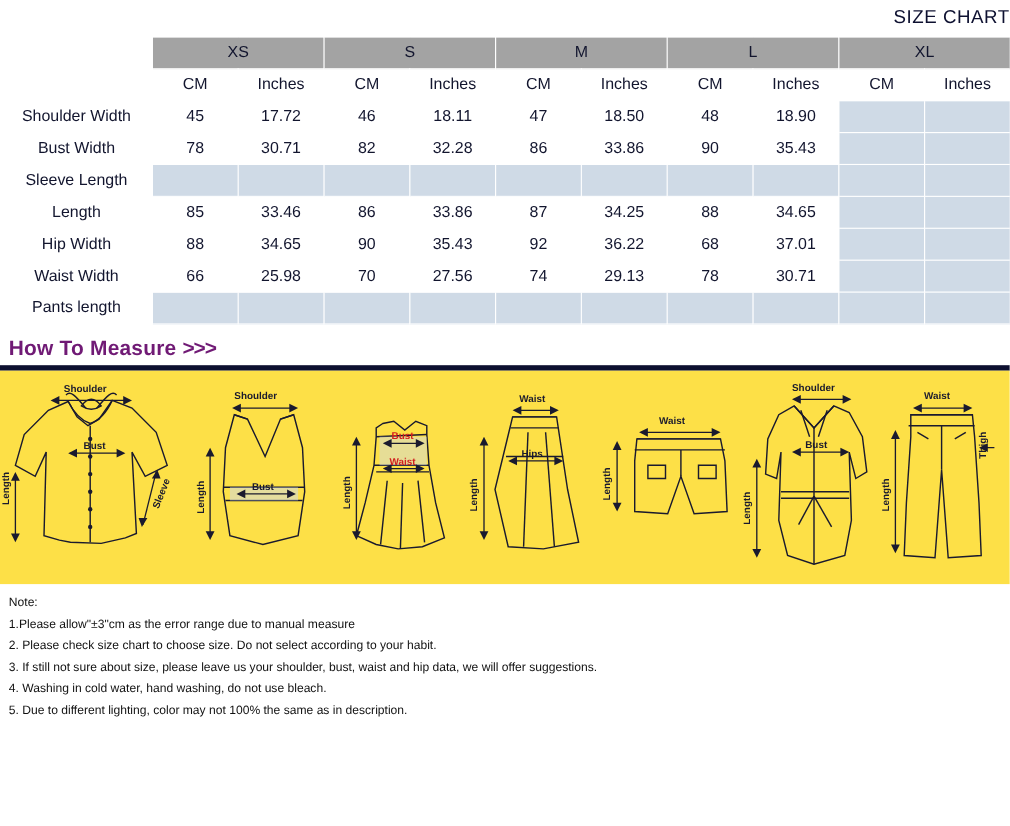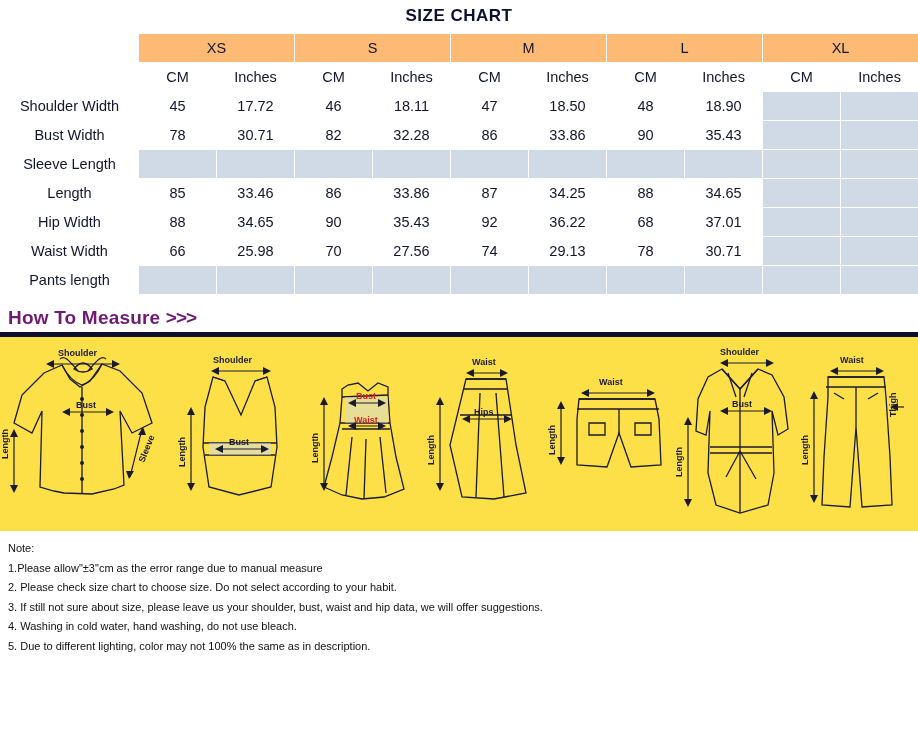--- a/index.html
+++ b/index.html
@@ -21,9 +21,9 @@
   }
   
   .title {
-    text-align: center;
+    text-align: right;
     font-size: 17px;
-    font-weight: bold;
+    font-weight: normal;
     color: #0d1030;
     letter-spacing: .5px;
     padding: 6px 0 7px 0;

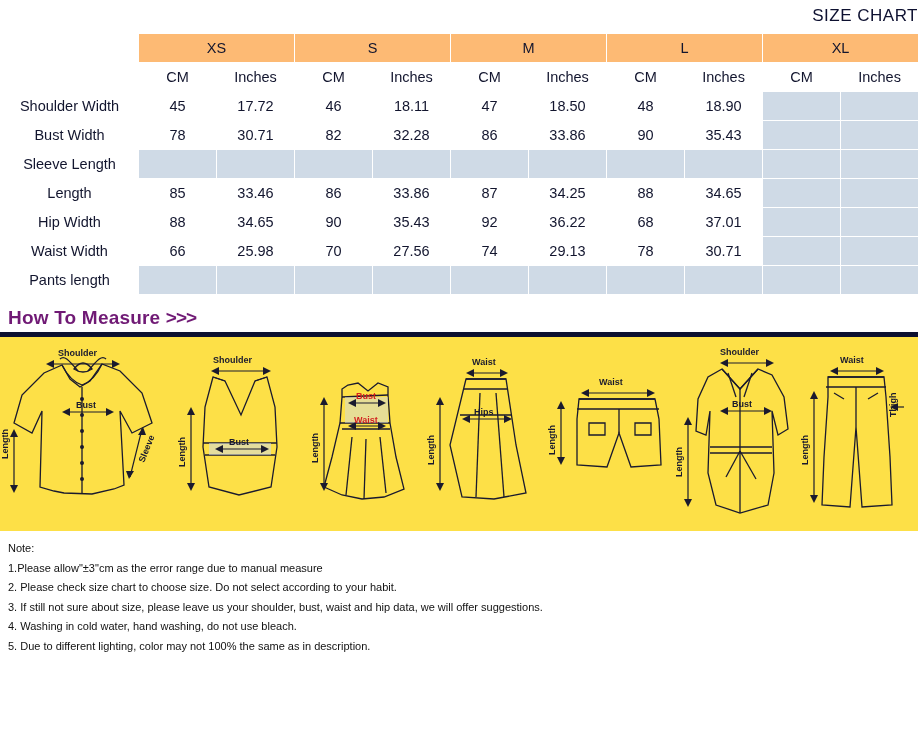--- a/index.html
+++ b/index.html
@@ -49,7 +49,7 @@
 
   .hdr-blank { background: #ffffff; border-color:#ffffff; }
   .size-name {
-    background: #fdba74;
+    background: #a3a3a3;
     font-size: 20px;
     font-weight: bold;
     color: #0d1030;

